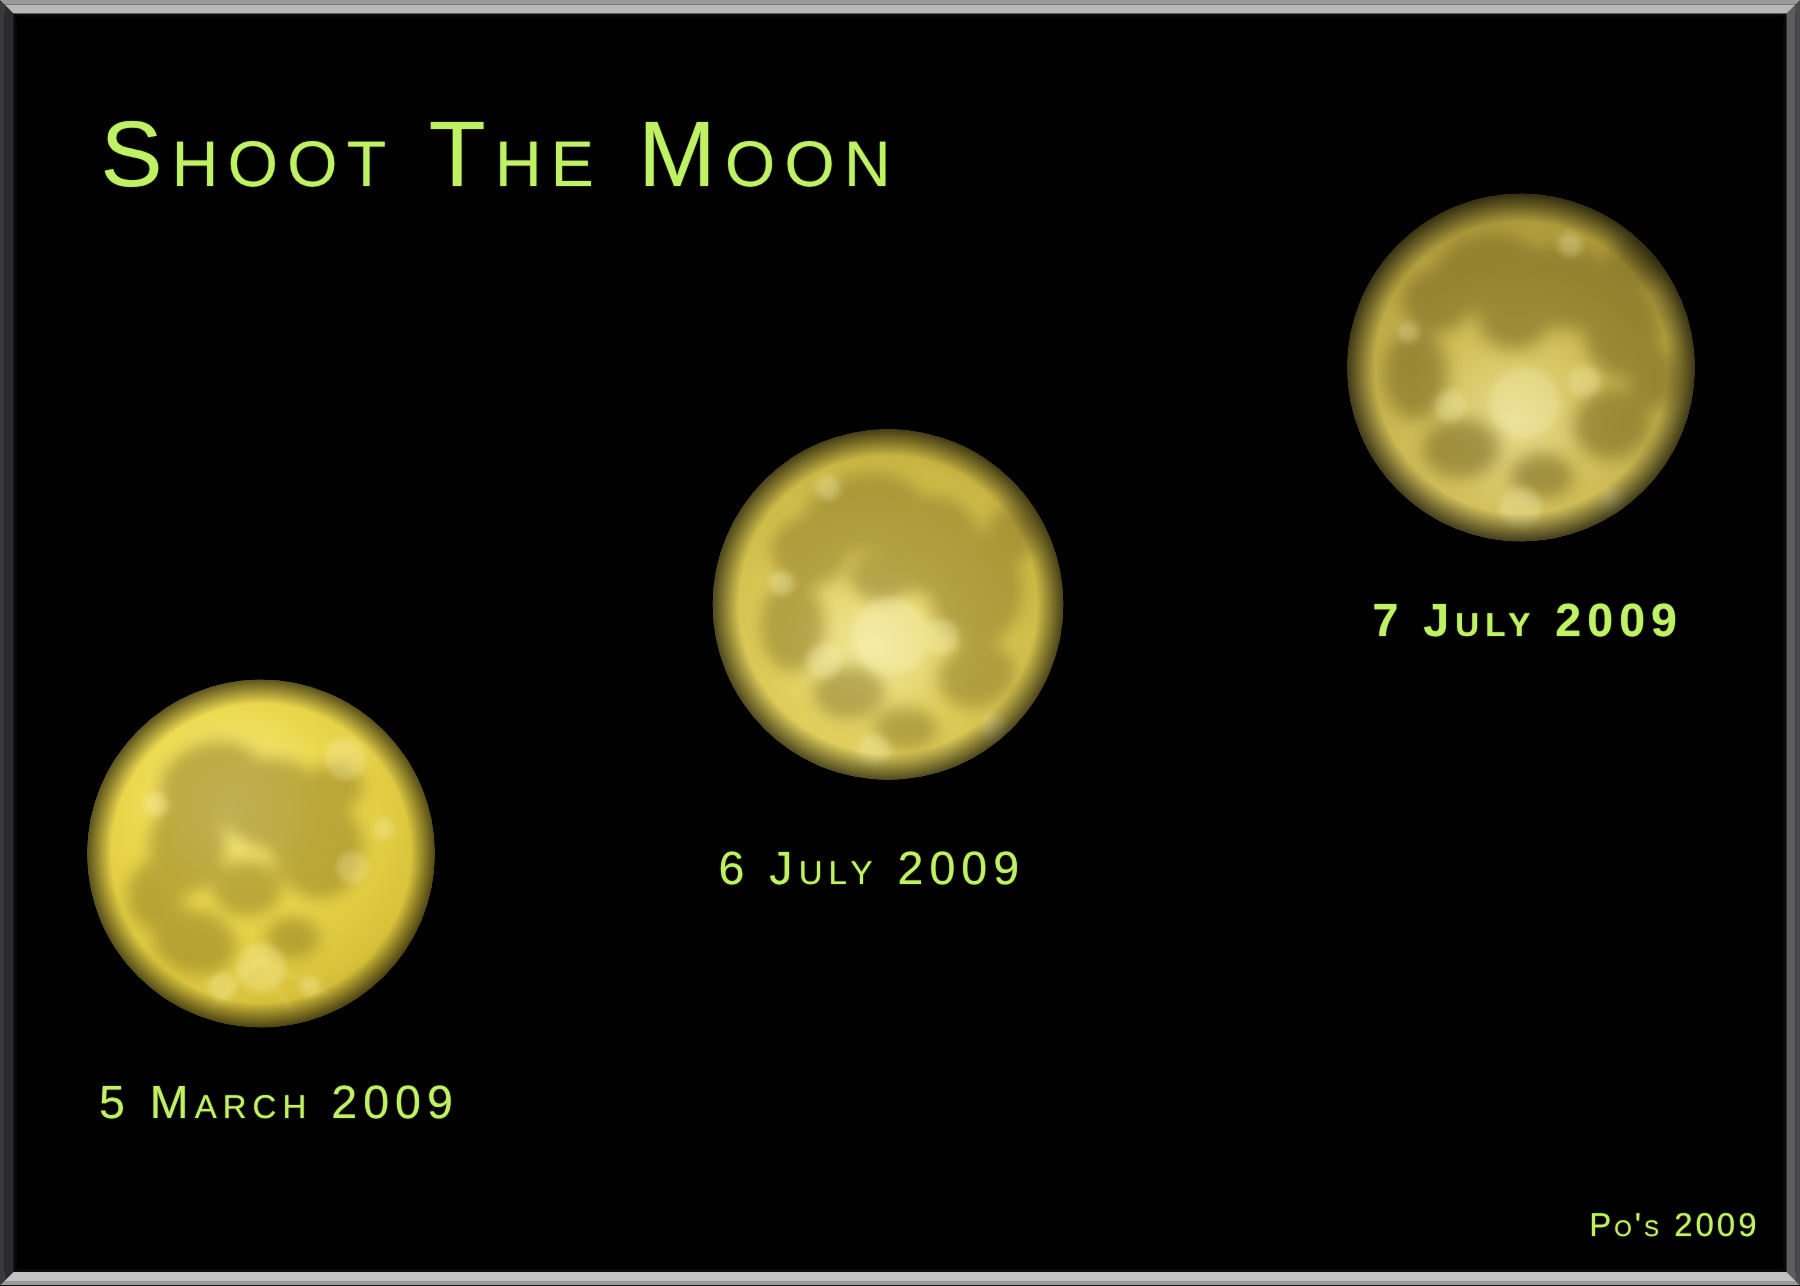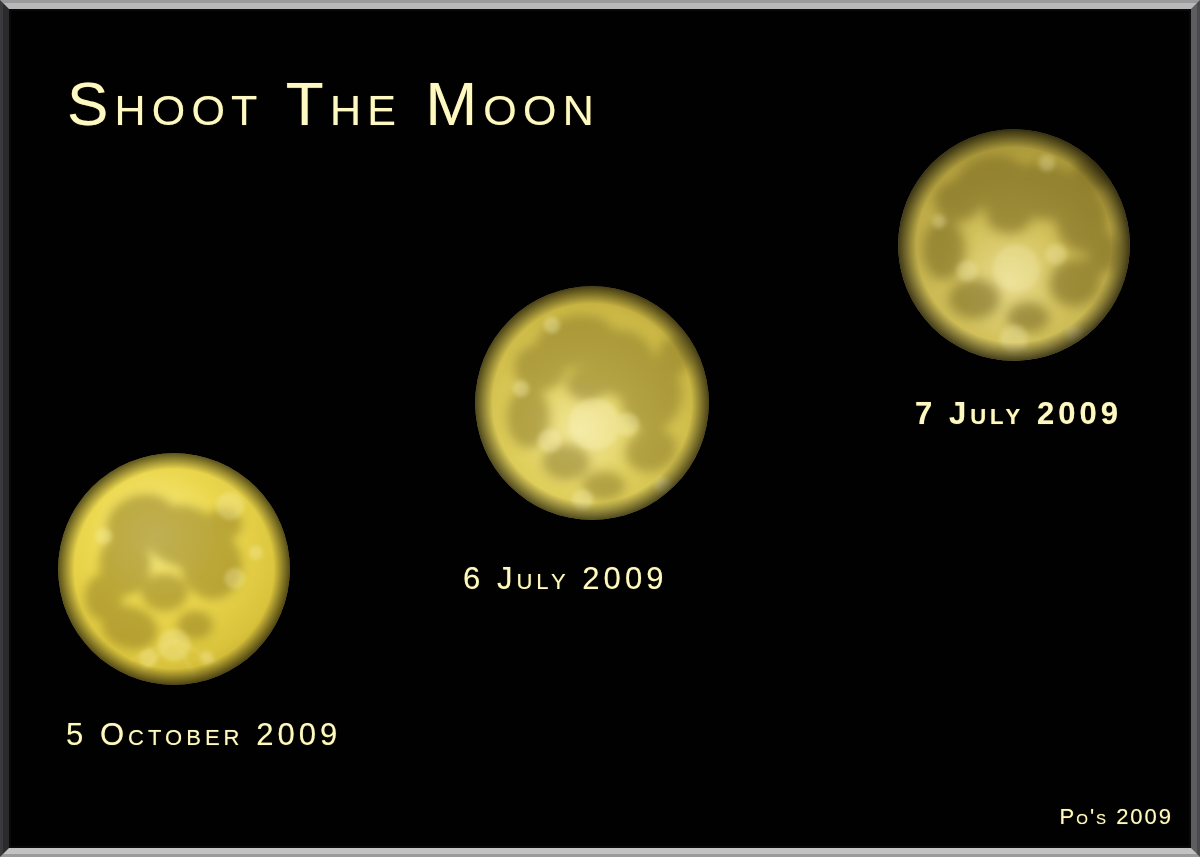--- a/index.html
+++ b/index.html
@@ -56,7 +56,7 @@
   .deco {
     font-family: "Liberation Sans", sans-serif;
     font-variant: small-caps;
-    color: #fef9c3;
+    color: #bef264;
     letter-spacing: 0.13em;
     font-weight: 400;
     white-space: nowrap;

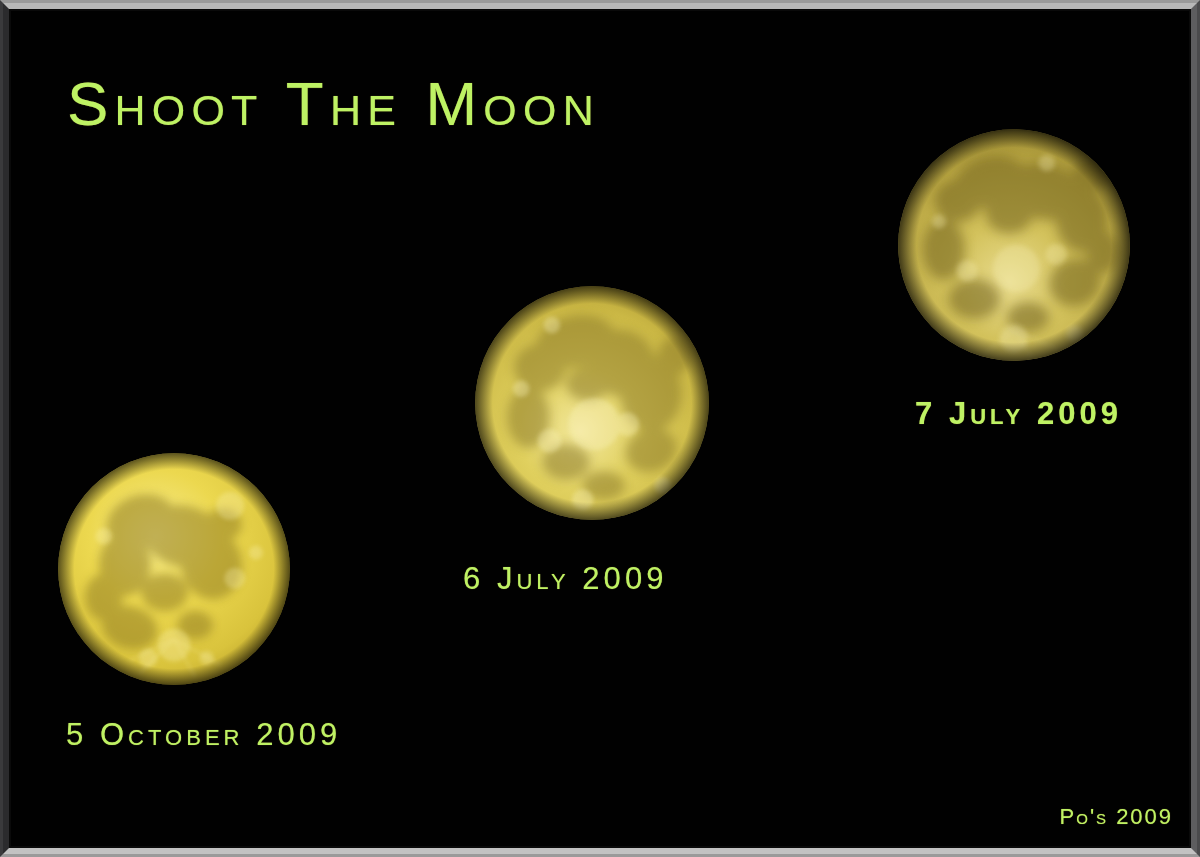--- a/index.html
+++ b/index.html
@@ -75,7 +75,7 @@
     font-size: 31px;
   }
   #label-0 { left: 55px;  top: 706px; }
-  #label-1 { left: 452px; top: 550px; }
+  #label-1 { left: 468px; top: 550px; }
   #label-2 { left: 904px; top: 385px; font-weight: bold; }
   #signature {
     position: absolute;

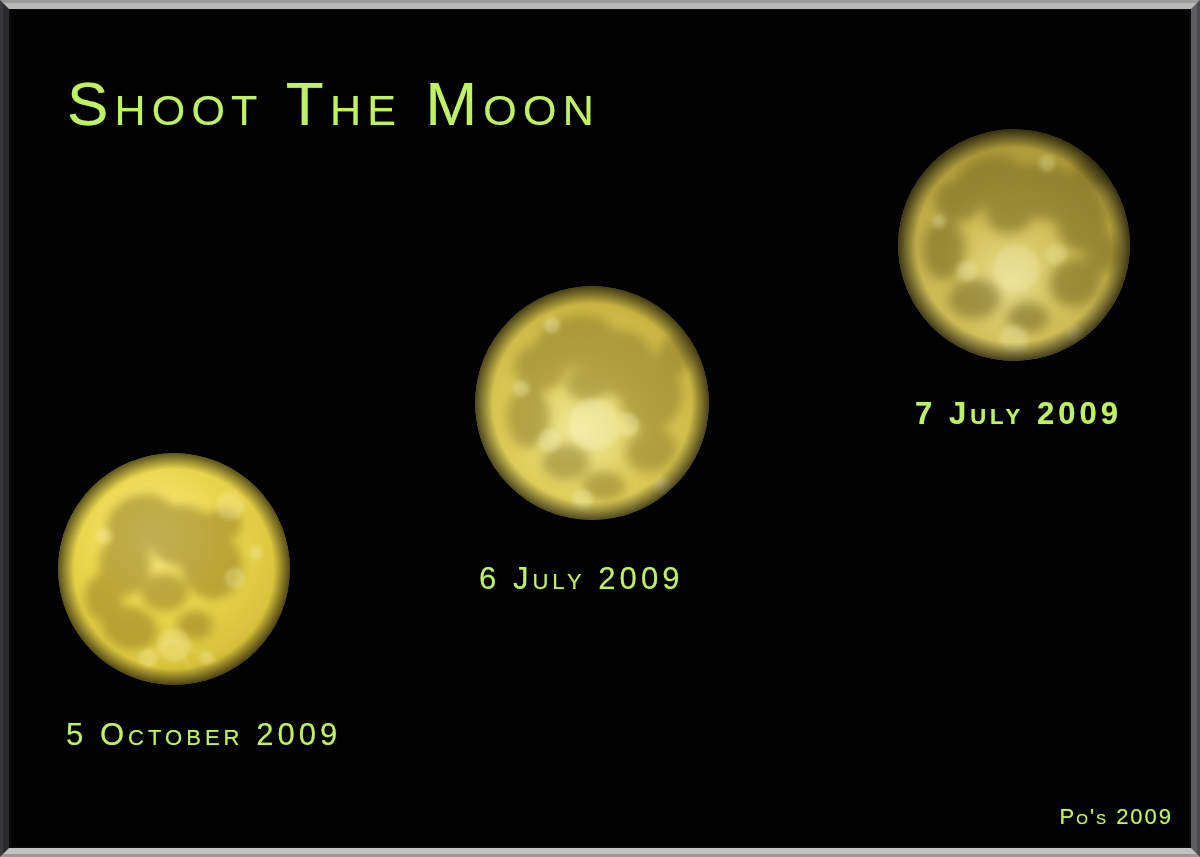--- a/index.html
+++ b/index.html
@@ -265,7 +265,7 @@
 
     <div class="deco" id="title">Shoot The Moon</div>
 
-    <div class="deco moon-label" id="label-0">5 October 2009</div>
+    <div class="deco moon-label" id="label-0">5 March 2009</div>
 
     <div class="deco moon-label" id="label-1">6 July 2009</div>
 

